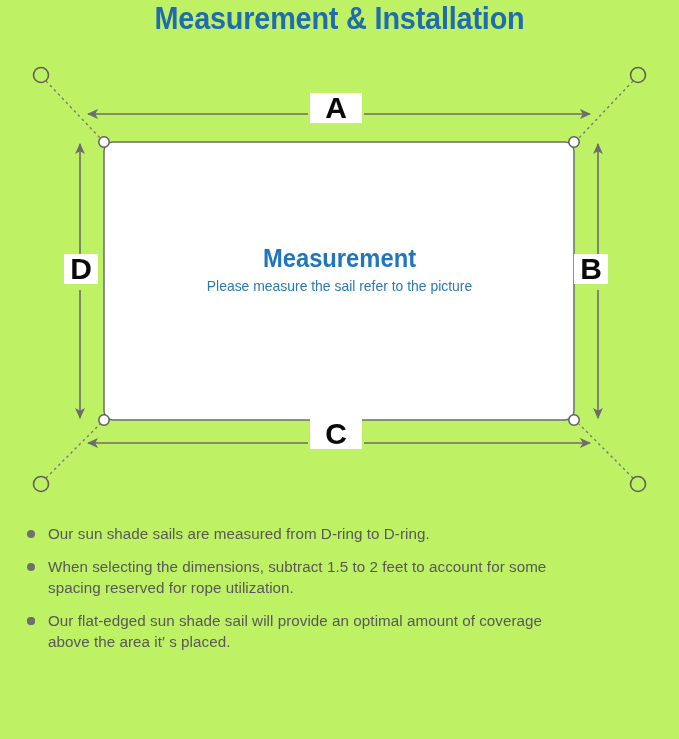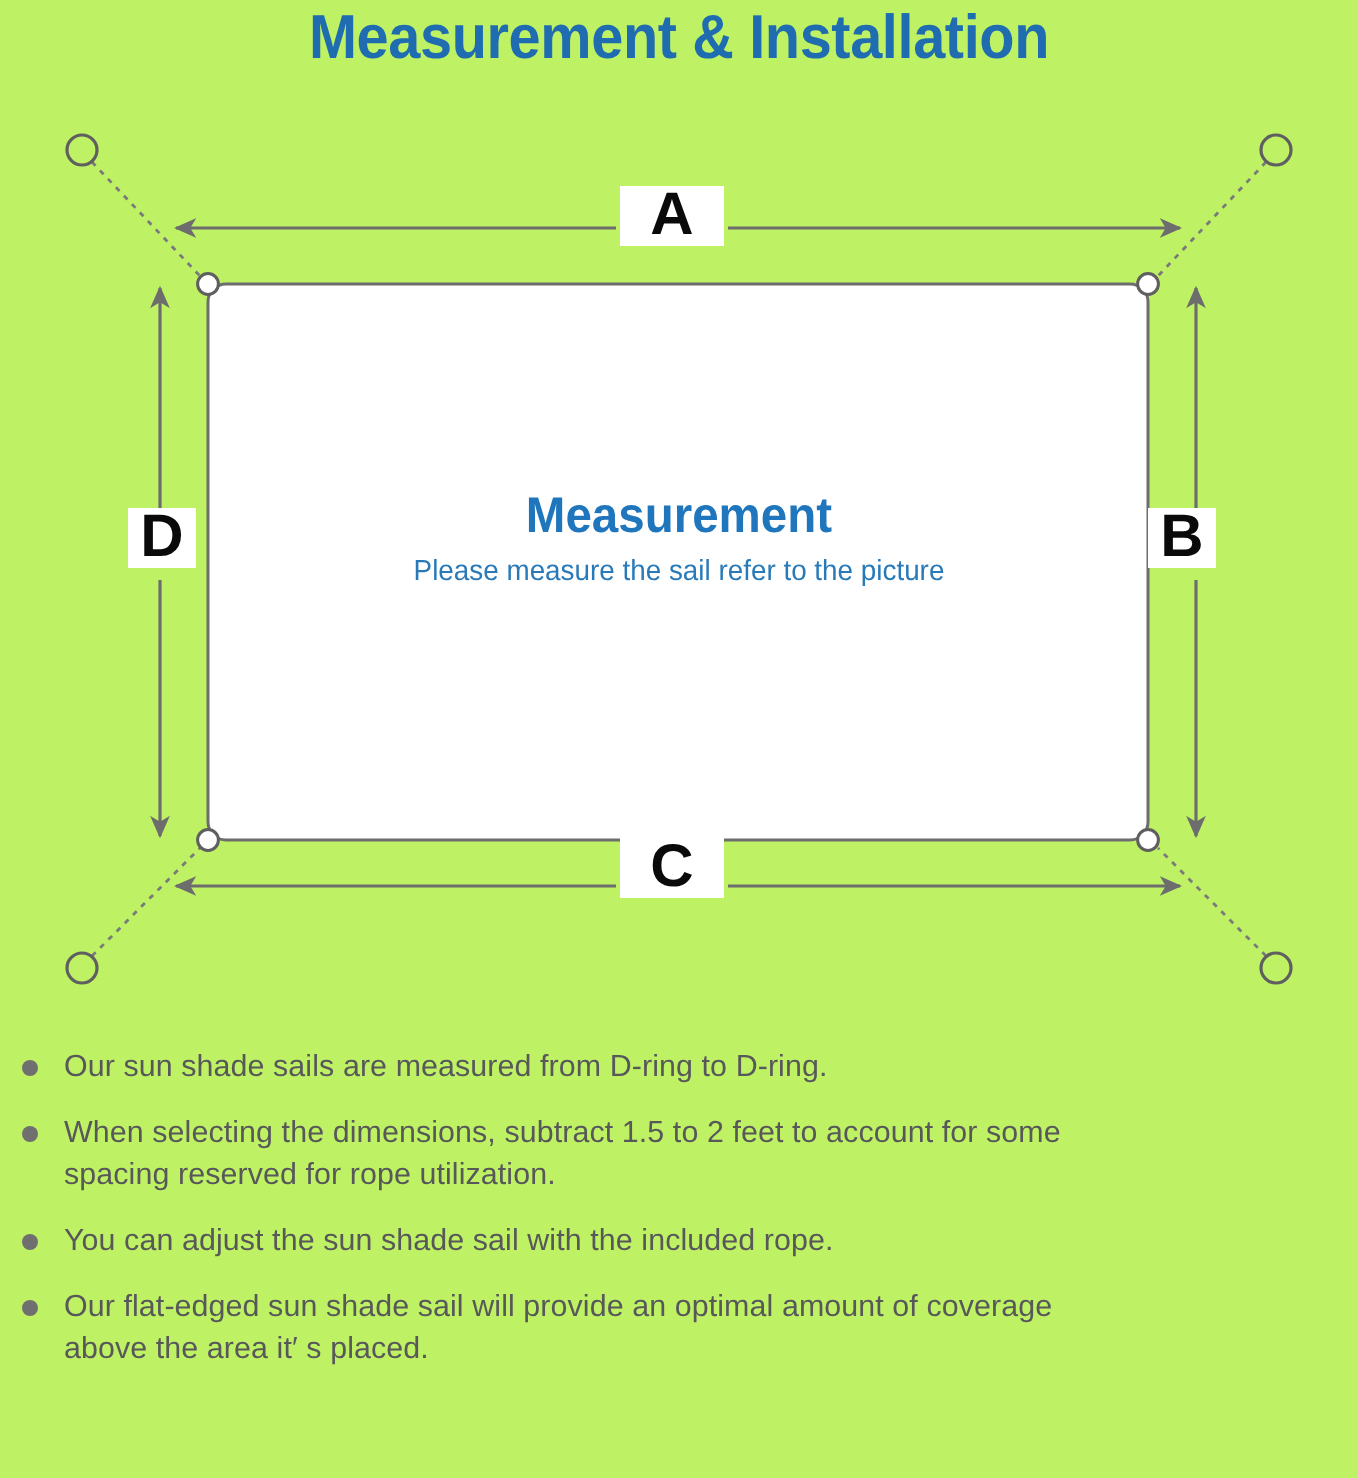--- a/index.html
+++ b/index.html
@@ -95,7 +95,7 @@
   
   .notes {
     position: absolute;
-    left: 0;
+    left: 16px;
     top: 523px;
     width: 551px;
   }

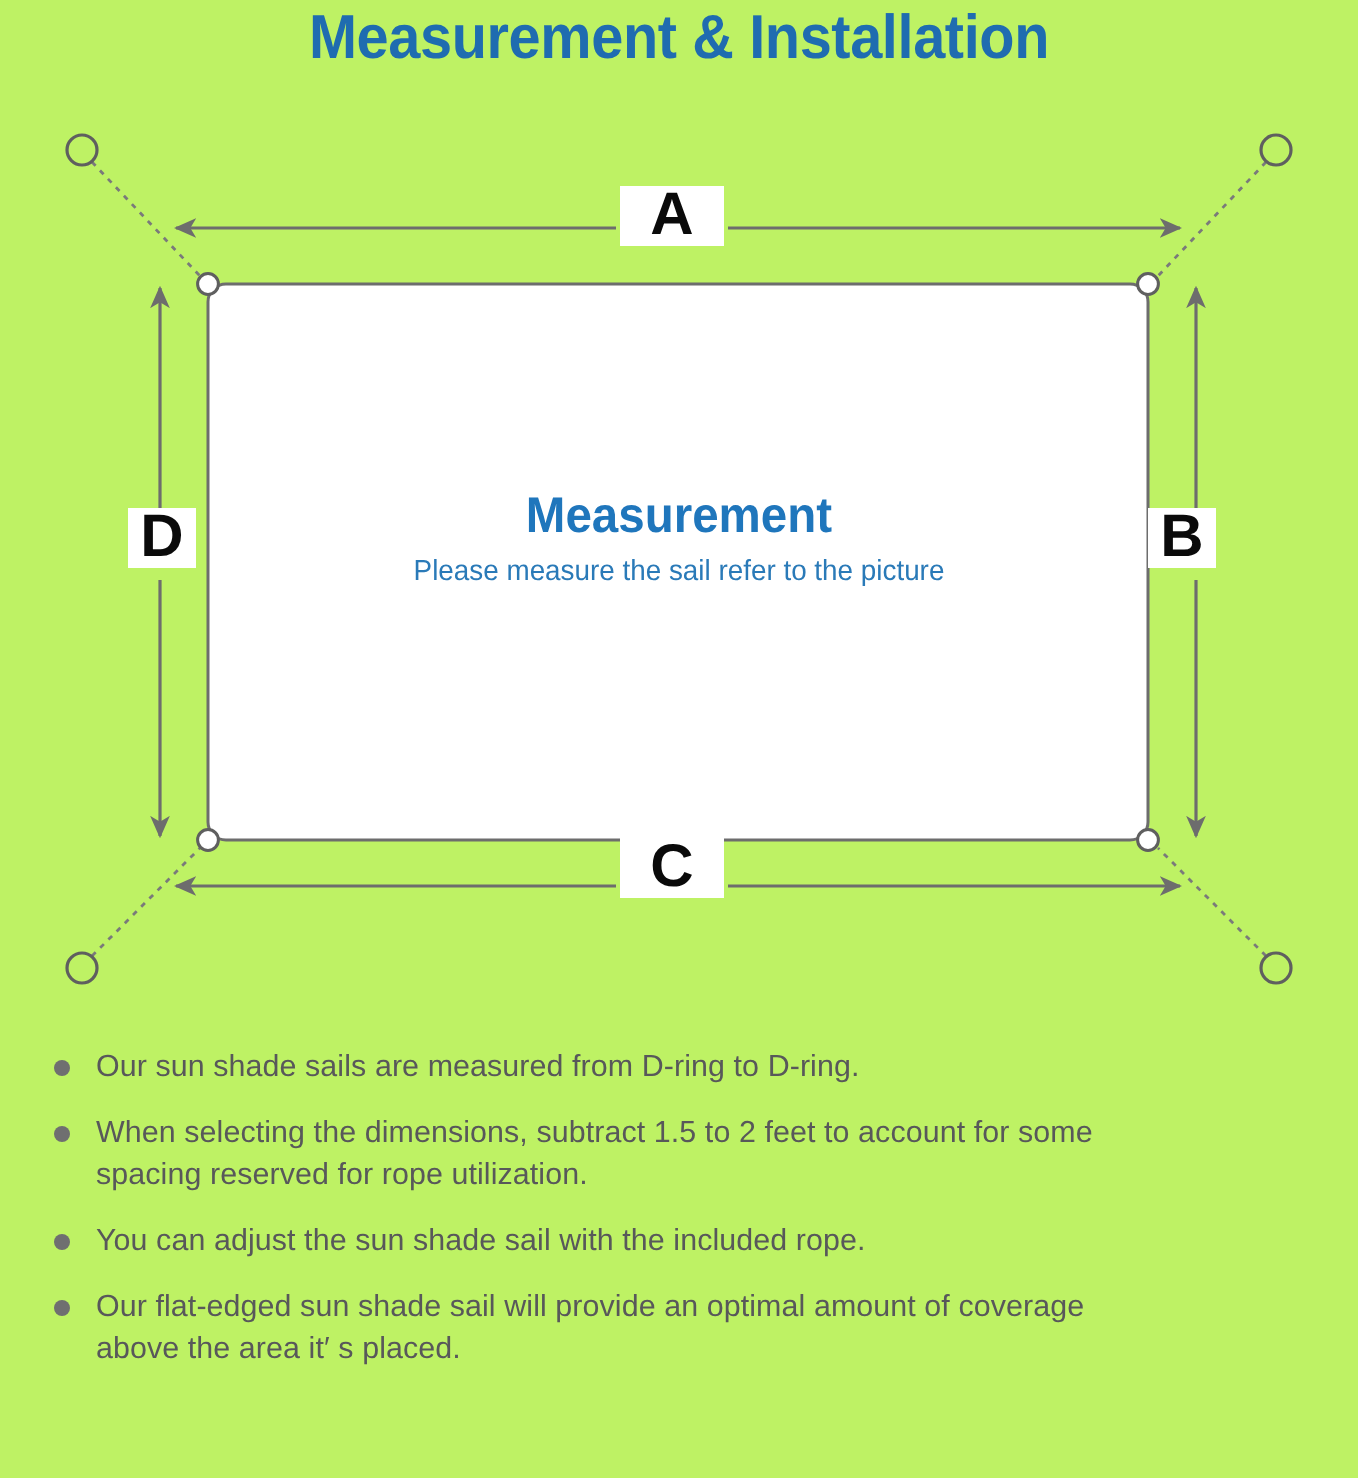--- a/index.html
+++ b/index.html
@@ -198,7 +198,6 @@
     </div>
     <div class="note">
       <span class="bullet"></span>
-      <span>You can adjust the sun shade sail with the included rope.</span>
     </div>
     <div class="note">
       <span class="bullet"></span>

